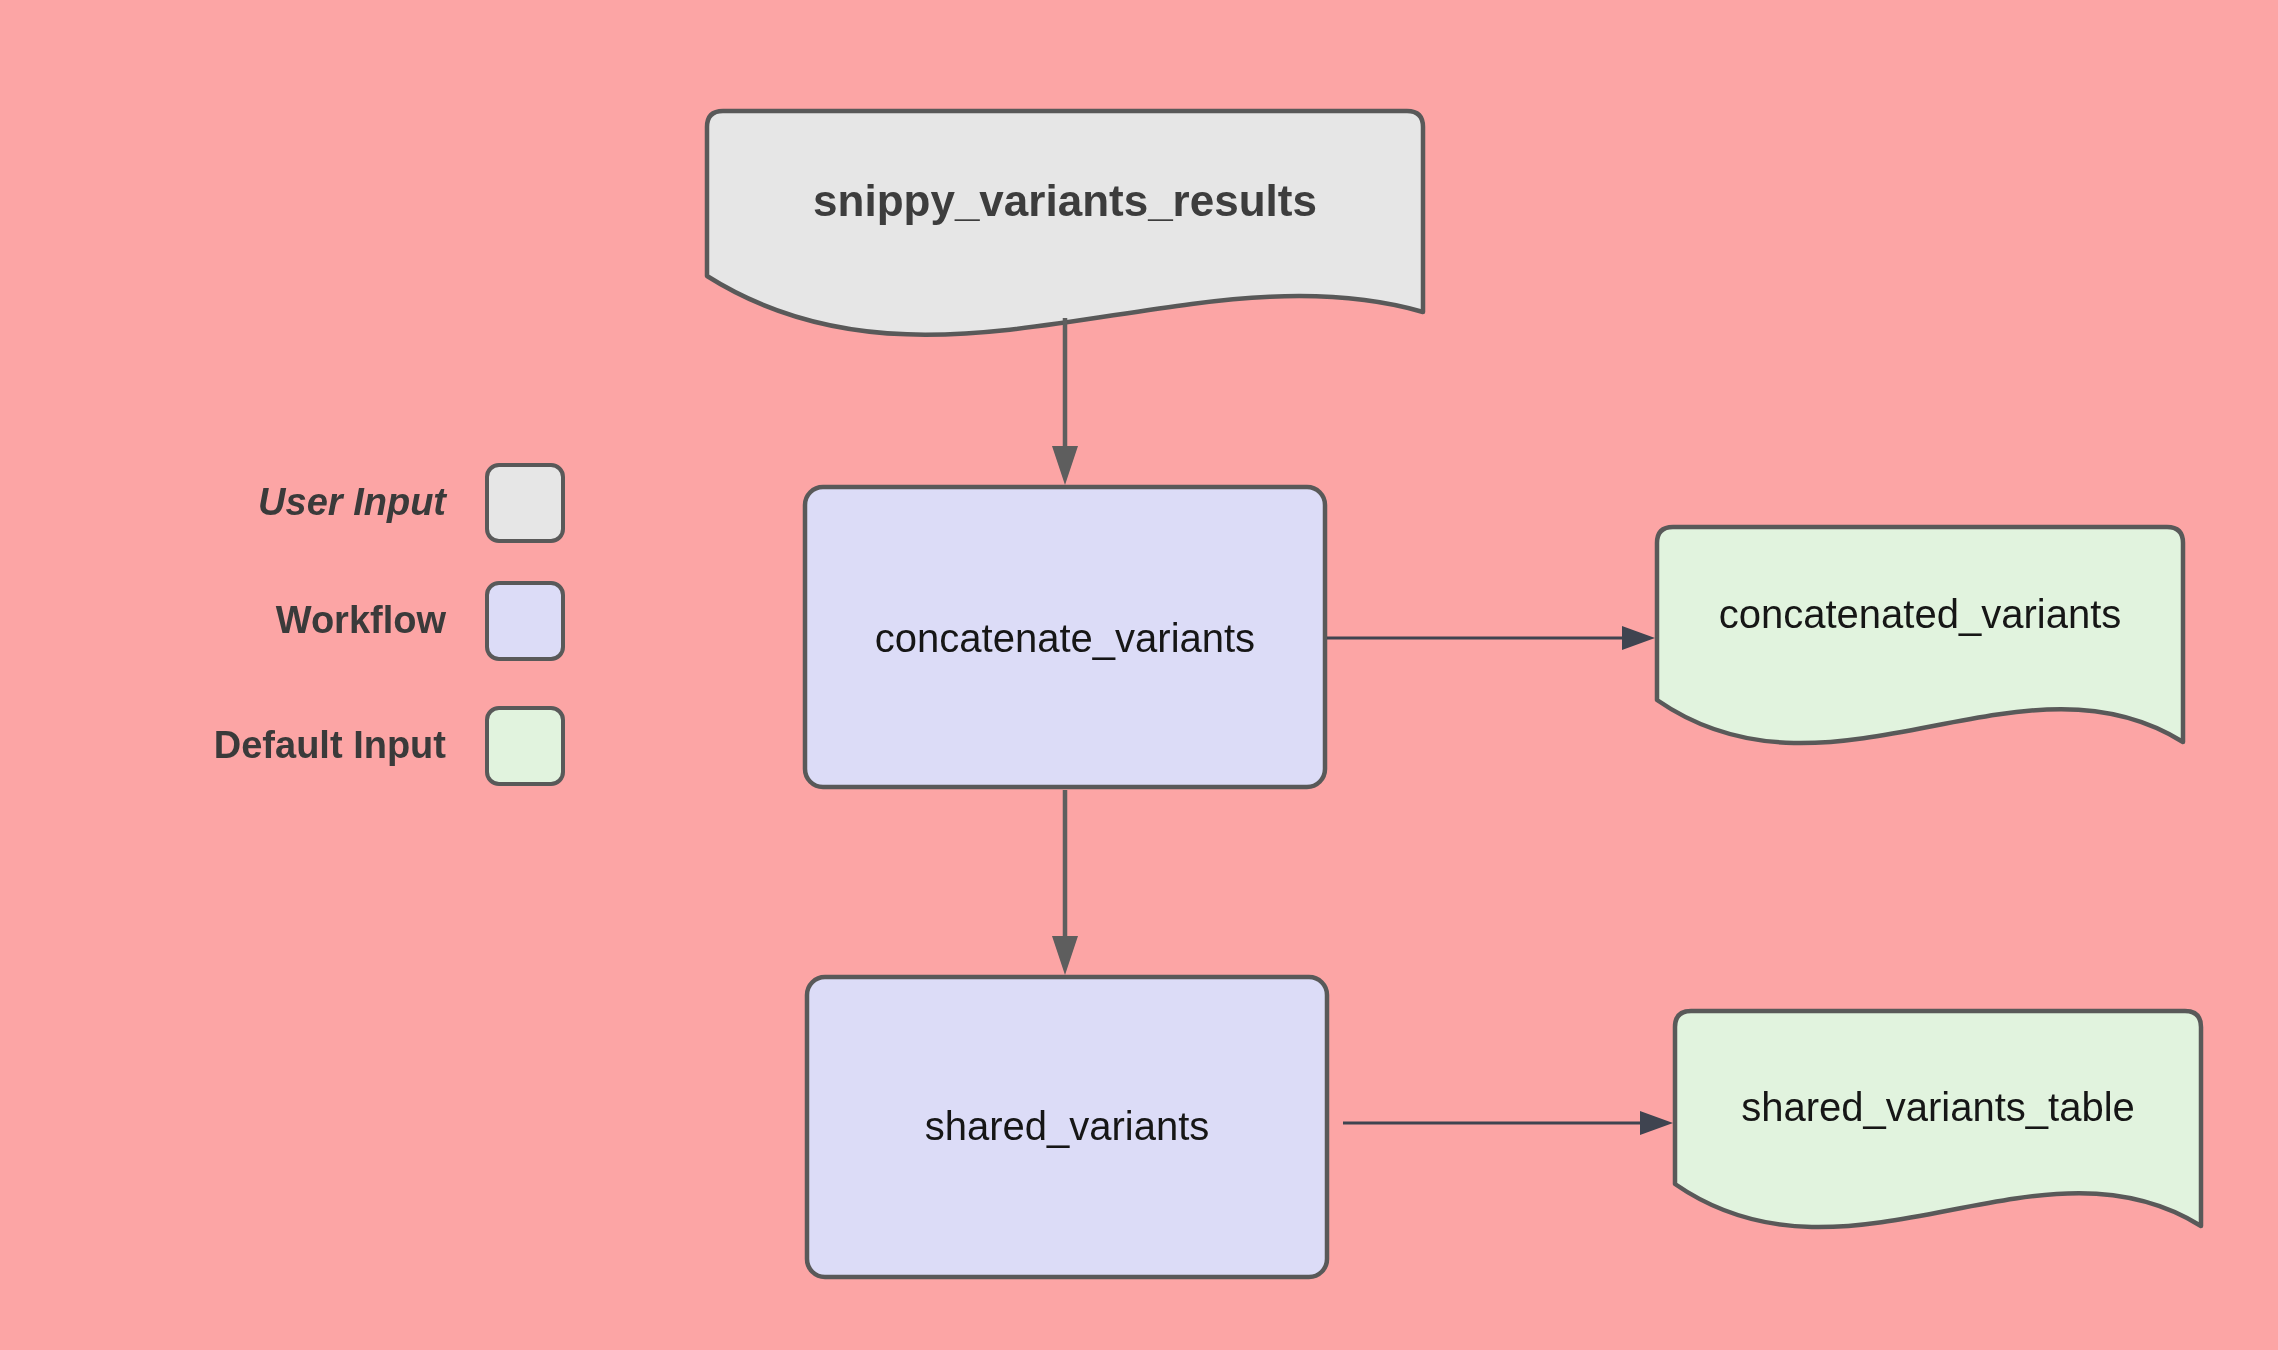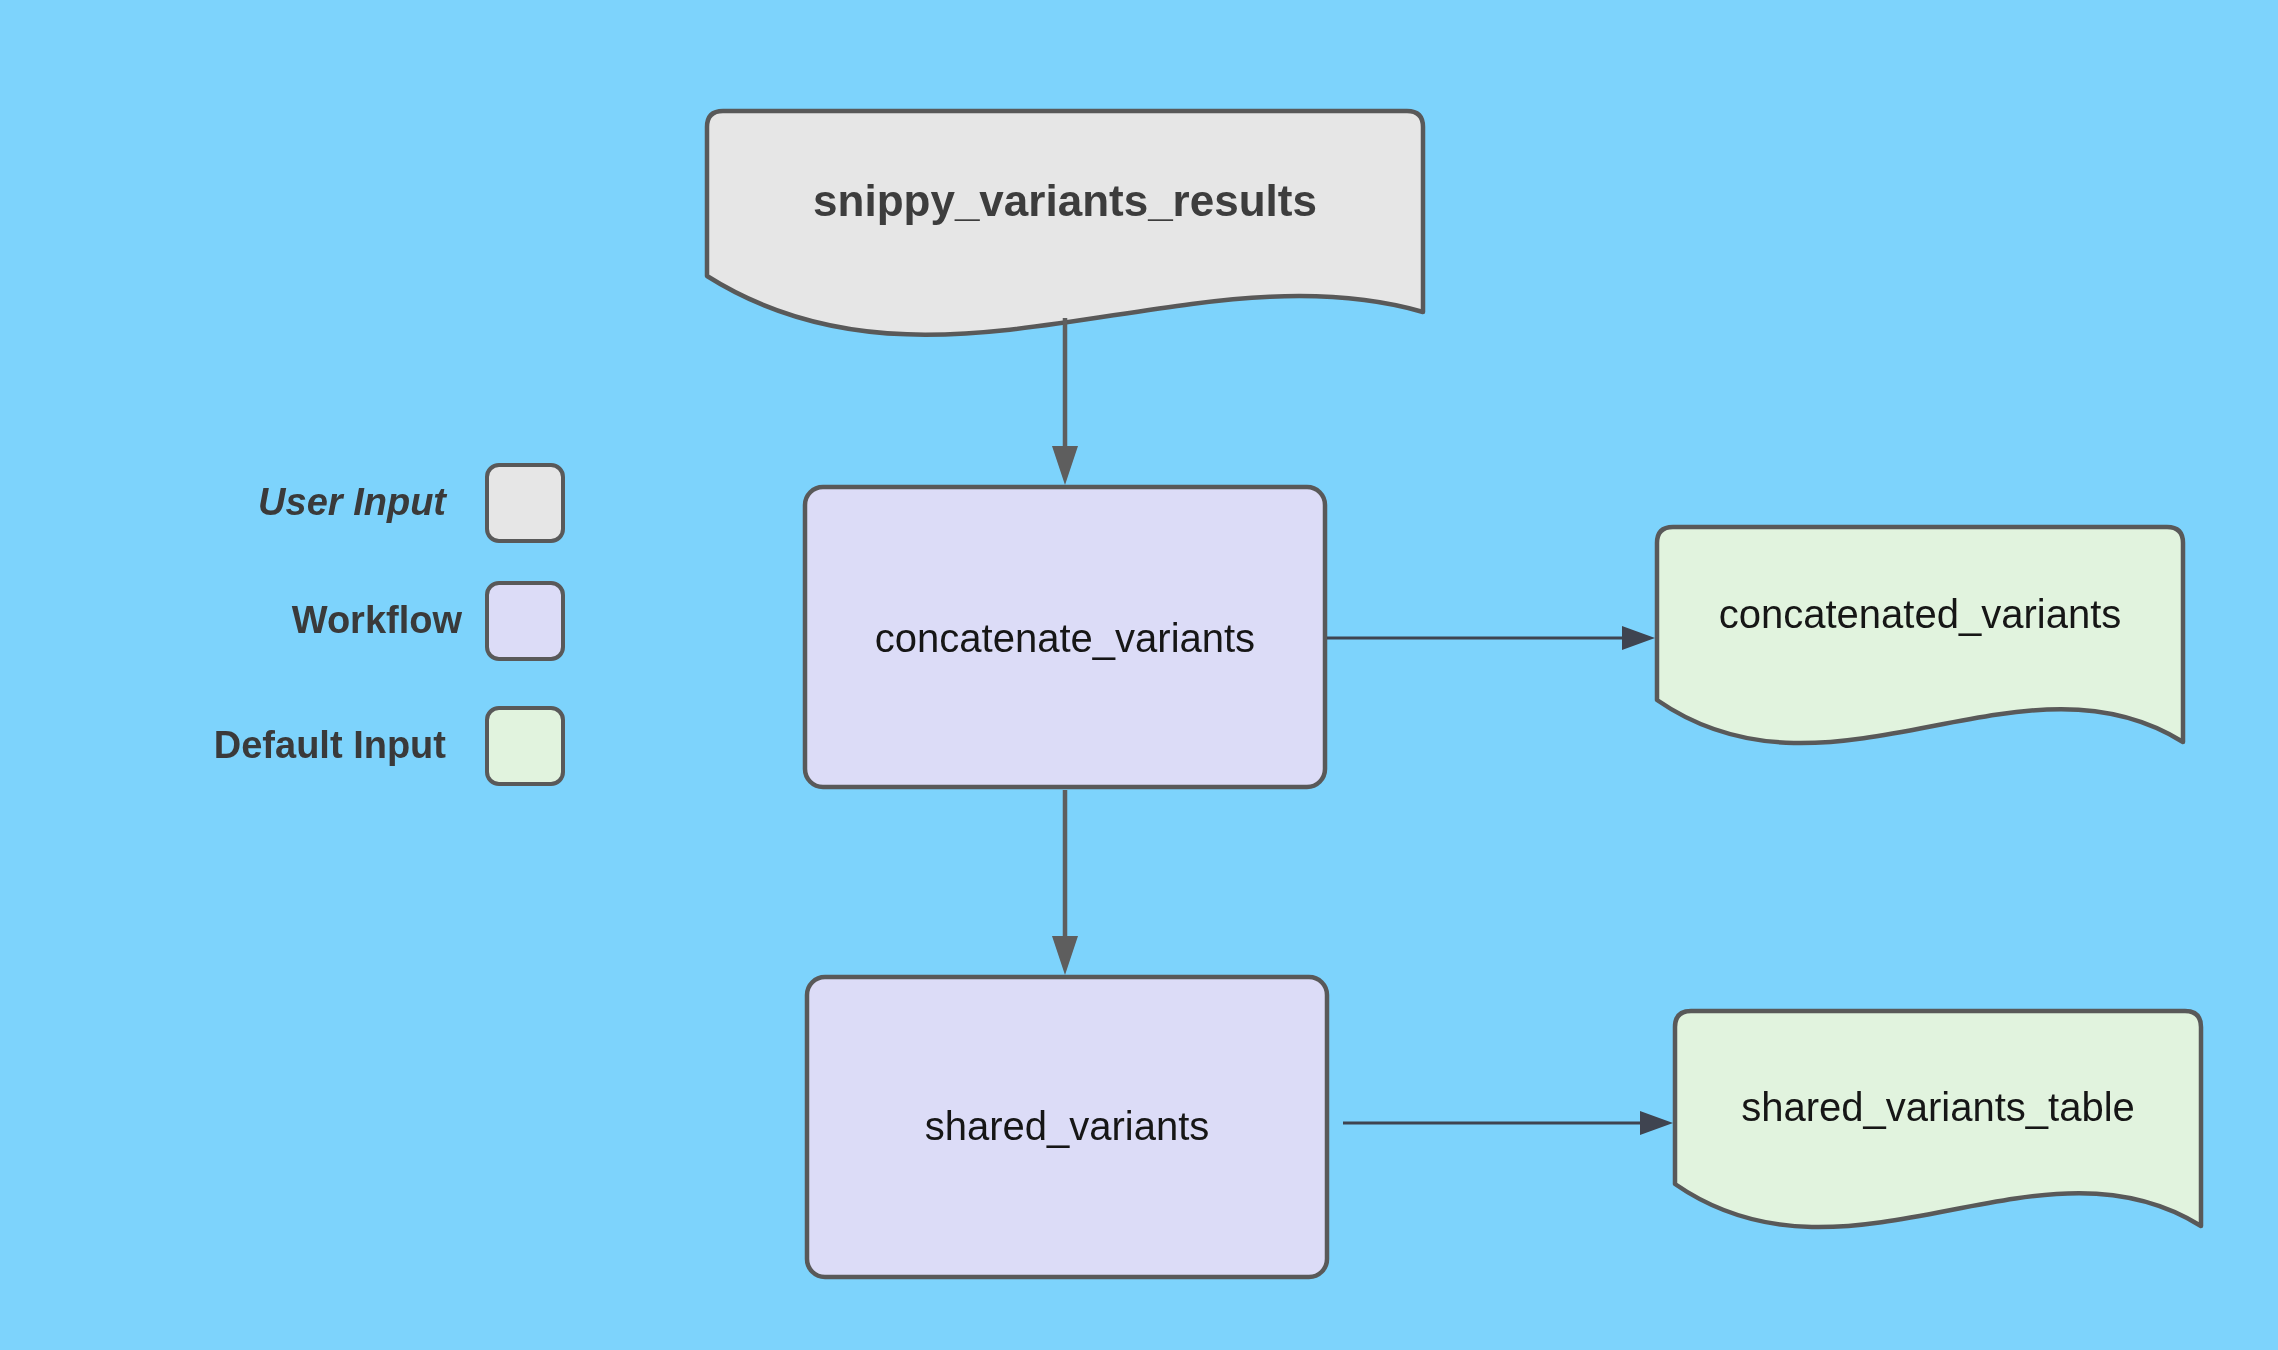--- a/index.html
+++ b/index.html
@@ -12,7 +12,7 @@
     position: relative;
     width: 2278px;
     height: 1350px;
-    background: #7dd3fc;
+    background: #fca5a5;
     overflow: hidden;
   }
   .canvas svg {

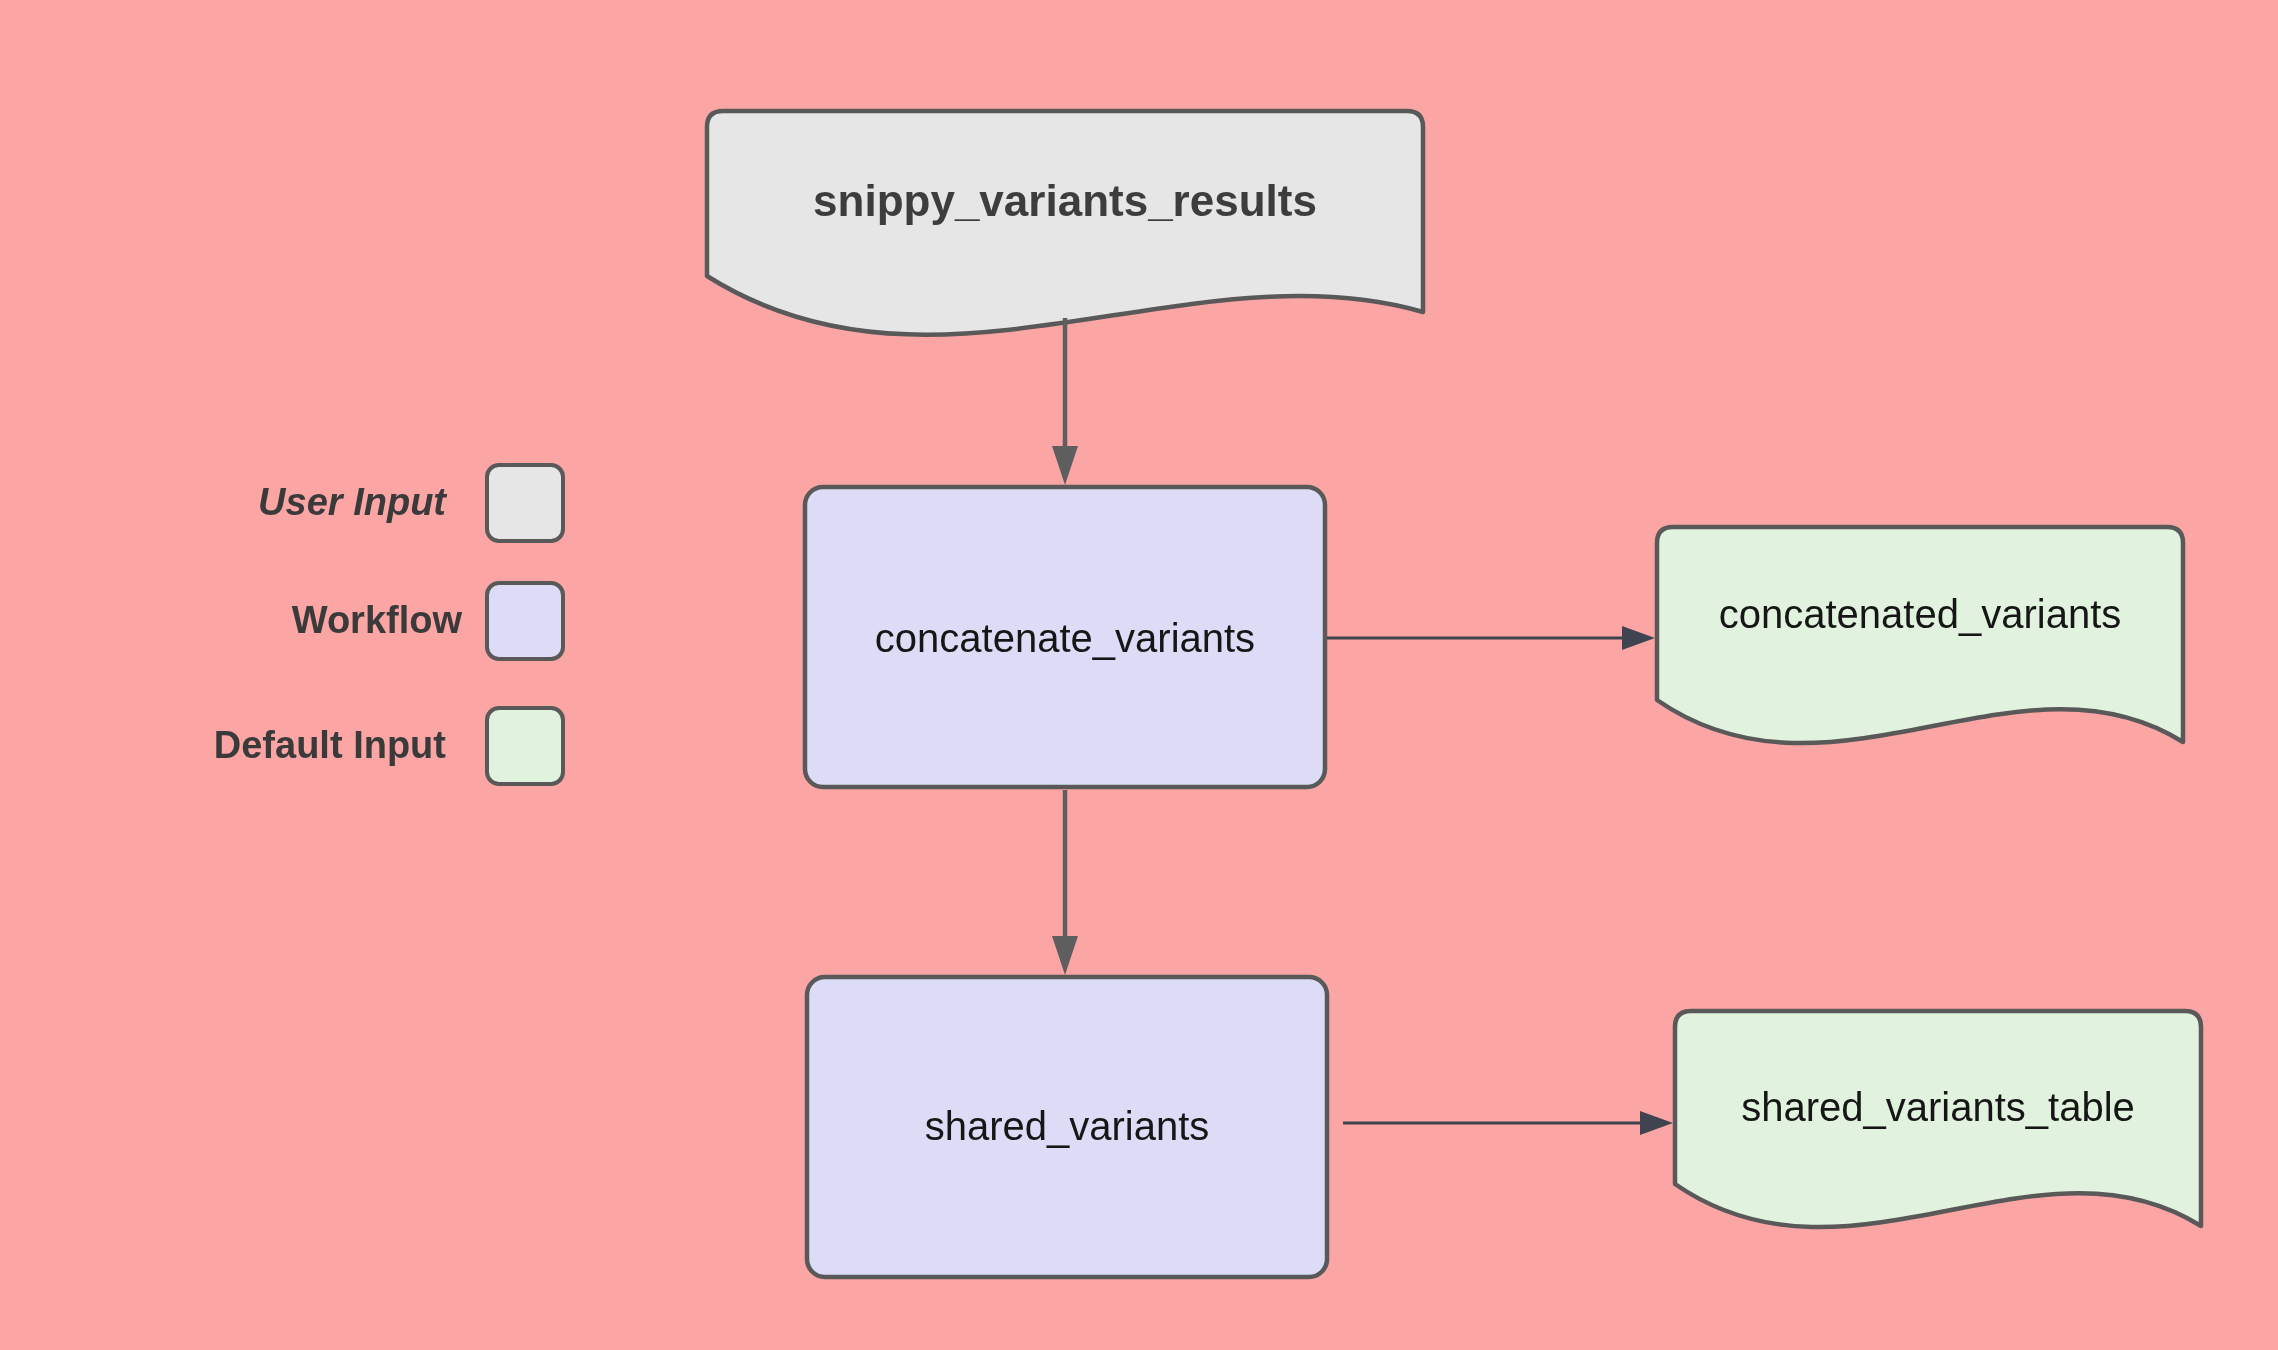--- a/index.html
+++ b/index.html
@@ -99,7 +99,7 @@
 
   <div class="label legend-label" style="left:446px; top:503px;font-style:italic;">User Input</div>
 
-  <div class="label legend-label" style="left:446px; top:621px;margin-left:16px;">Workflow</div>
+  <div class="label legend-label" style="left:446px; top:621px;">Workflow</div>
 
   <div class="label legend-label" style="left:446px; top:746px;">Default Input</div>
 

